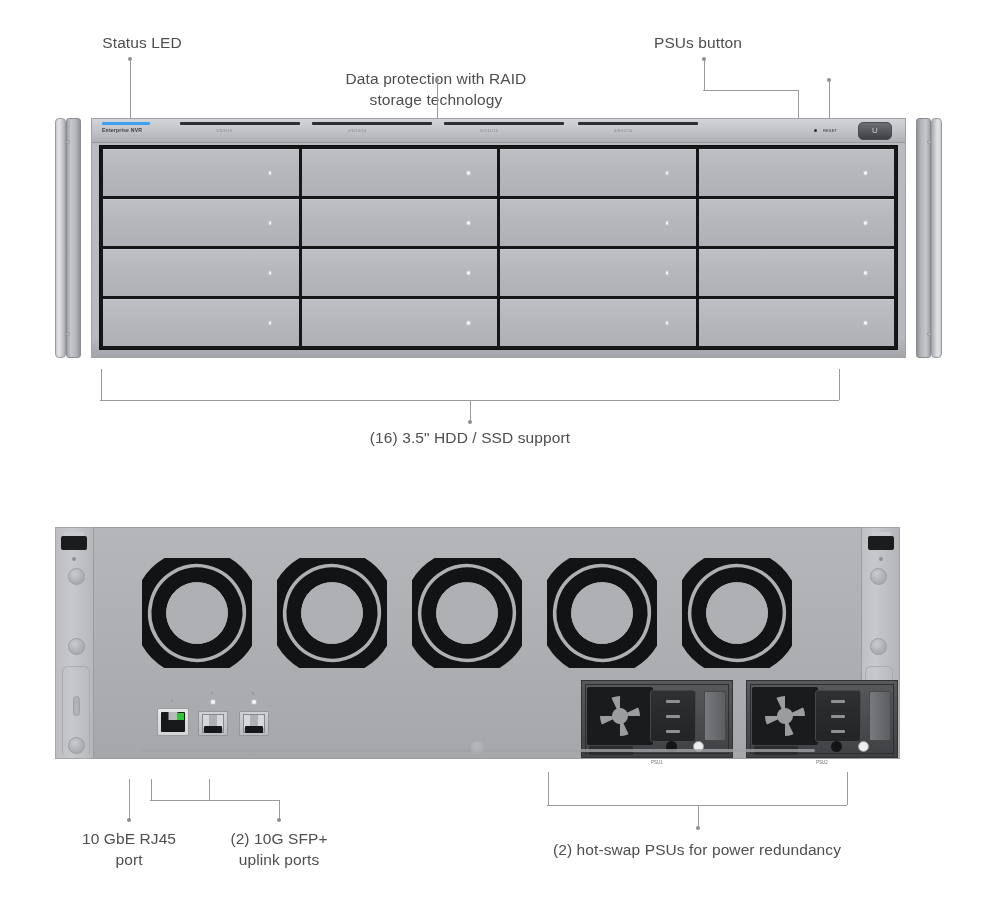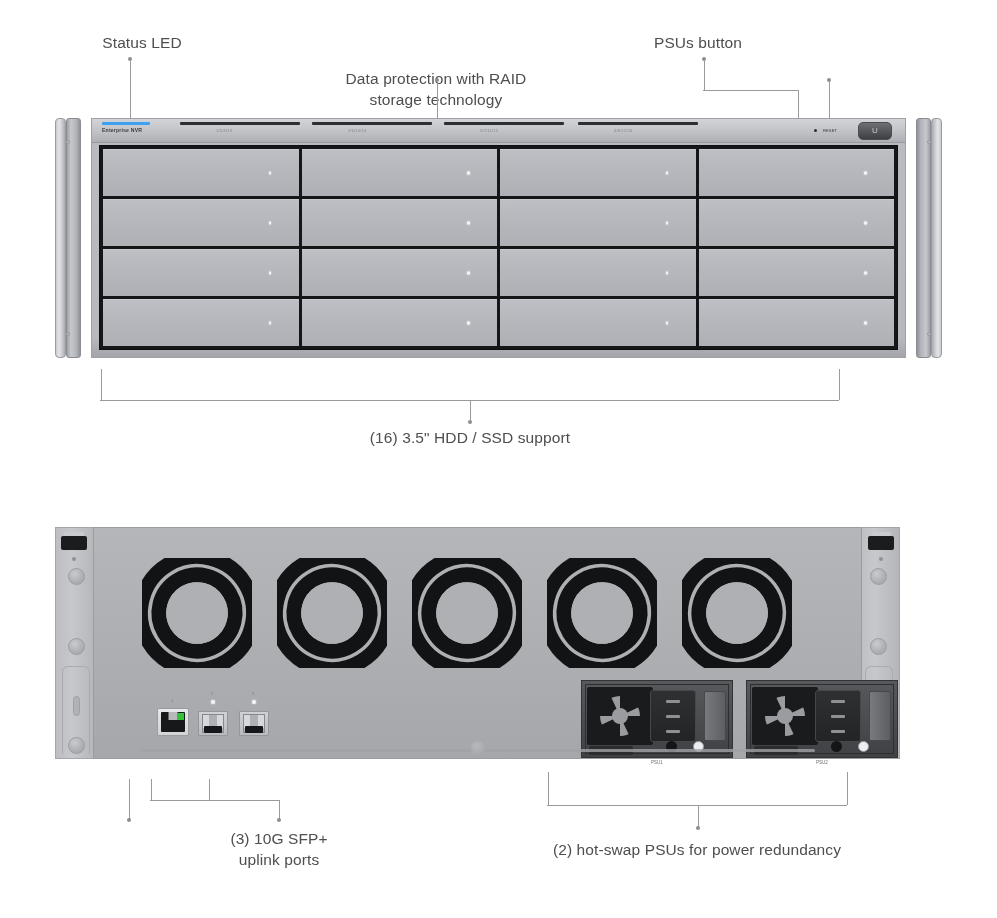--- a/index.html
+++ b/index.html
@@ -445,6 +445,8 @@
 
   <div class="vline" style="left:128.5px;top:779px;height:40px;"></div>
   <div class="dot" style="left:127px;top:818px;"></div>
+  <div class="label" style="left:52px;top:828px;width:154px;">10 GbE RJ45
+port</div>
 
   <div class="vline" style="left:150.5px;top:779px;height:21px;"></div>
   <div class="vline" style="left:208.5px;top:779px;height:21px;"></div>

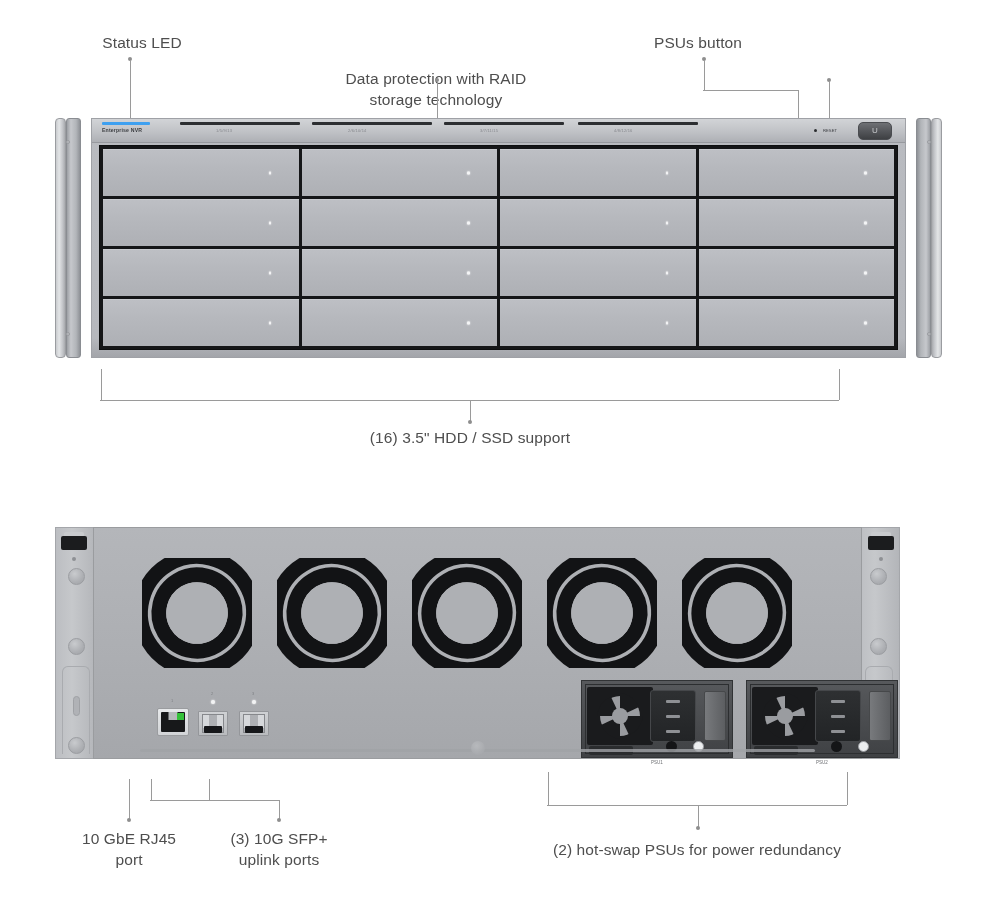--- a/index.html
+++ b/index.html
@@ -453,7 +453,7 @@
   <div class="hline" style="left:150px;top:800px;width:129px;"></div>
   <div class="vline" style="left:278.5px;top:800px;height:19px;"></div>
   <div class="dot" style="left:277px;top:818px;"></div>
-  <div class="label" style="left:202px;top:828px;width:154px;">(3) 10G SFP+
+  <div class="label" style="left:202px;top:828px;width:154px;">(2) 10G SFP+
 uplink ports</div>
 
   <div class="vline" style="left:547.5px;top:772px;height:33px;"></div>

